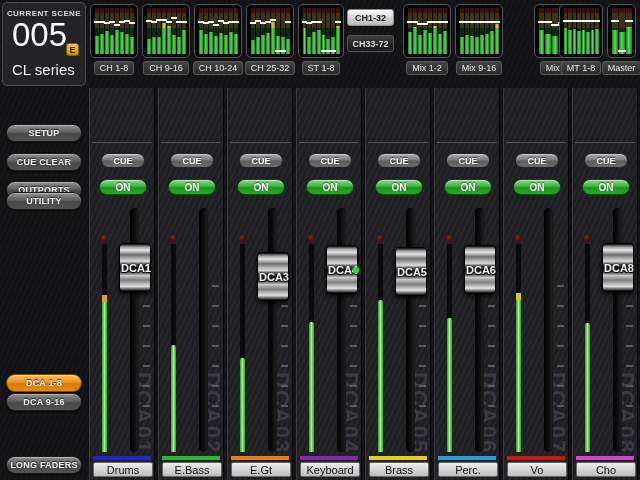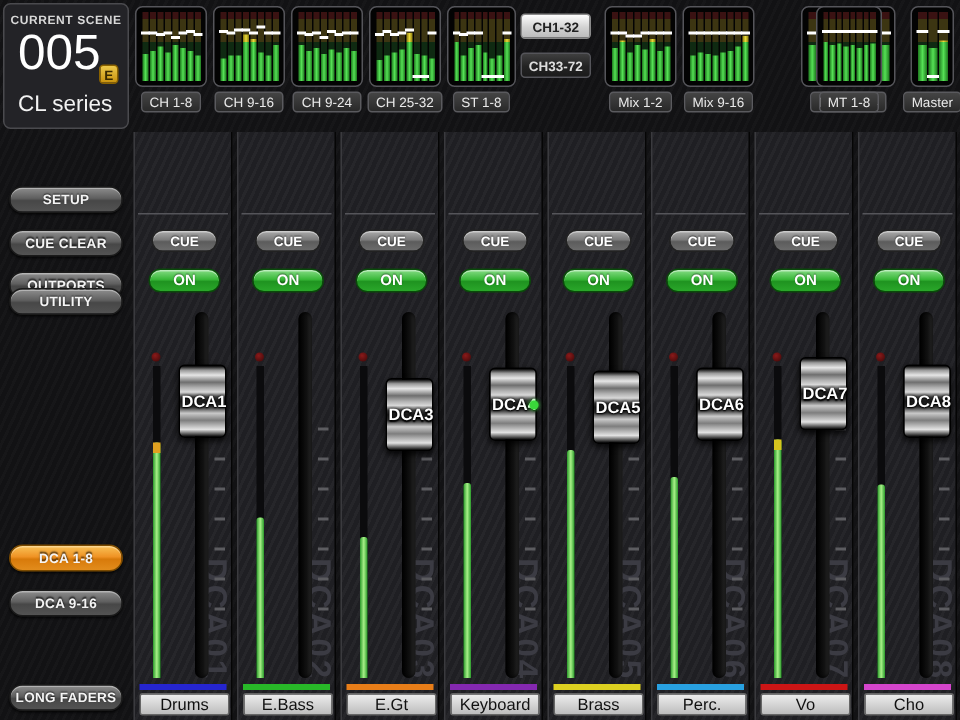--- a/index.html
+++ b/index.html
@@ -209,7 +209,7 @@
           <div class="mmark" style="top: calc(30% - 1px);"></div>
         </div>
       </div>
-    <div class="mlabel">CH 9-24</div>
+    <div class="mlabel">CH 10-24</div>
   </div>
   <div class="mgroup" style="left:246px;width:48px">
     <div class="mblock">

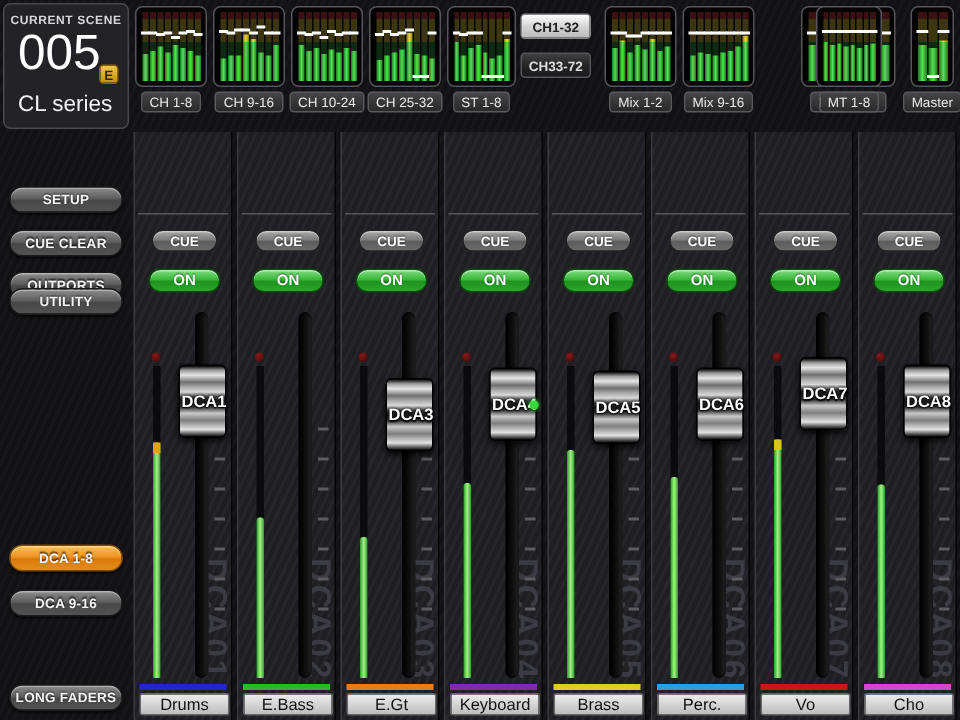--- a/index.html
+++ b/index.html
@@ -405,7 +405,7 @@
       </div>
     <div class="mlabel">Mix 17-24</div>
   </div>
-  <div class="mgroup" style="left:544px;width:44px">
+  <div class="mgroup" style="left:559px;width:44px">
     <div class="mblock">
         <div class="mbar">
           <div class="mfill" style="height: 56%;"></div>

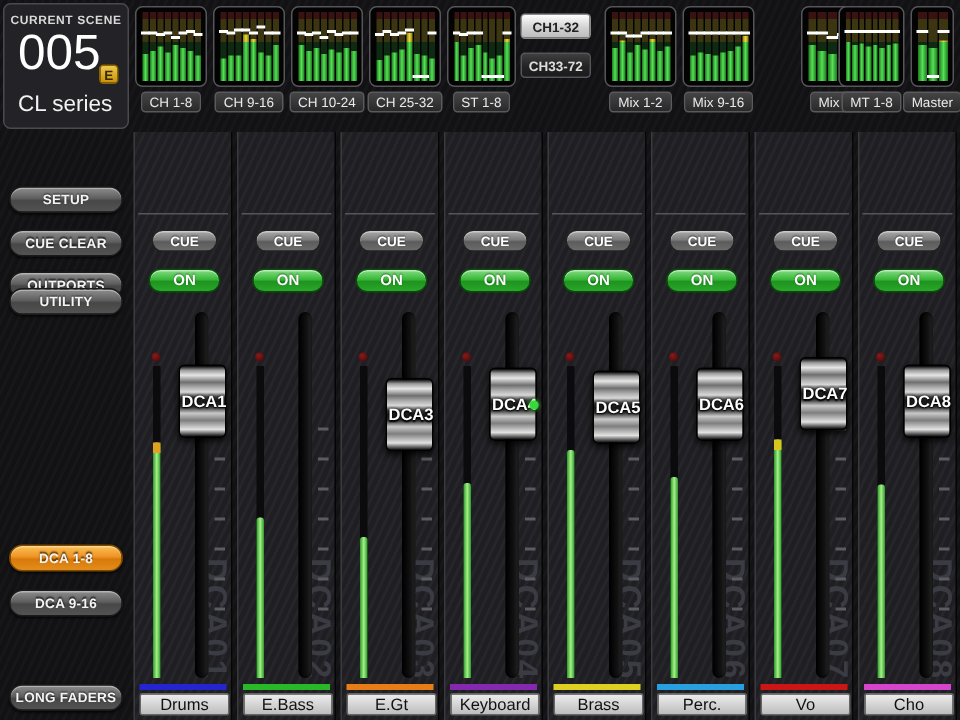--- a/index.html
+++ b/index.html
@@ -627,10 +627,6 @@
       <div class="mtrack"></div>
       <div class="mfillS" style="height: 159px;"></div>
       <div class="mtip" style="display: block; background: rgb(216, 197, 30); bottom: 180px;"></div>
-      <div class="cap" style="top: 150px;">
-        <span class="cap-label">DCA7</span>
-
-      </div>
       <div class="cbar" style="background: rgb(204, 21, 21);"></div>
       <button class="cname">Vo</button>
     </div>

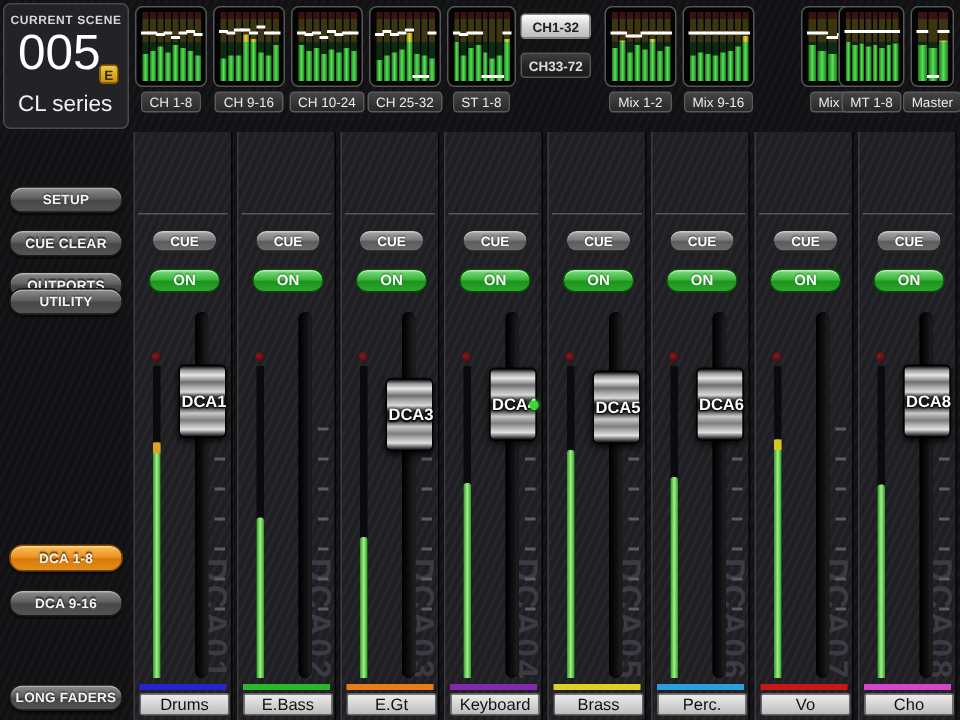--- a/index.html
+++ b/index.html
@@ -465,7 +465,7 @@
   <button class="pill" style="top:181px">OUTPORTS</button>
   <button class="pill" style="top:153px">CUE CLEAR</button>
   <button class="pill" style="top:192px">UTILITY</button>
-  <button class="pill orange" style="top:363px">DCA 1-8</button>
+  <button class="pill orange" style="top:374px">DCA 1-8</button>
   <button class="pill" style="top:393px">DCA 9-16</button>
   <button class="pill" style="top:456px">LONG FADERS</button>
 

